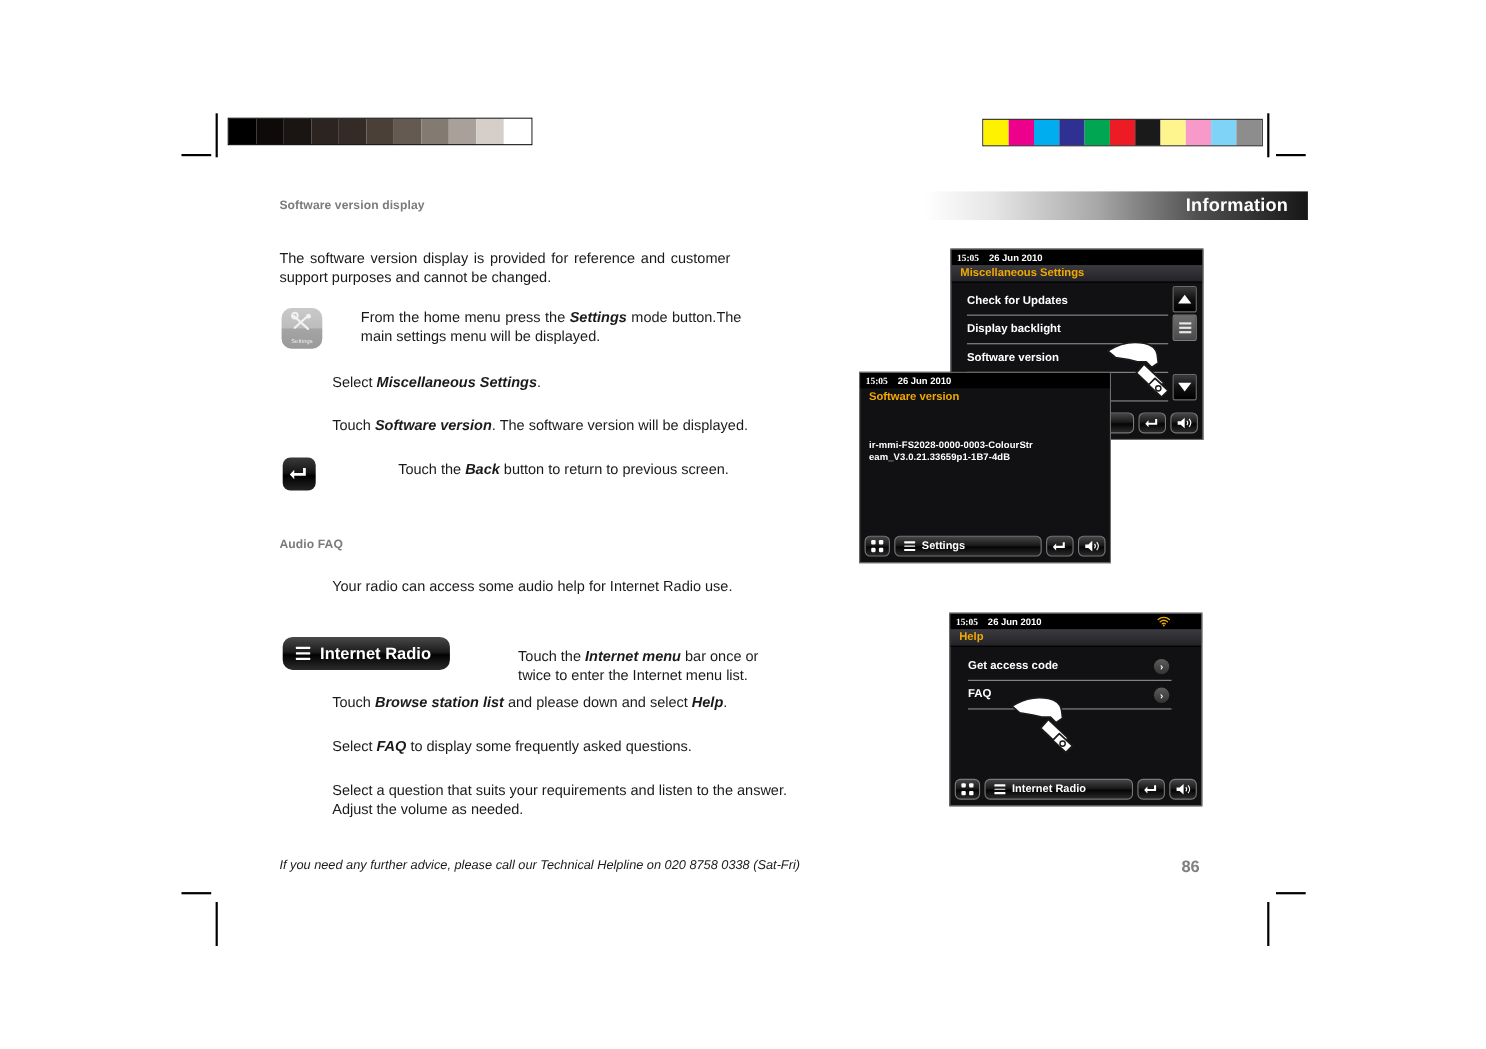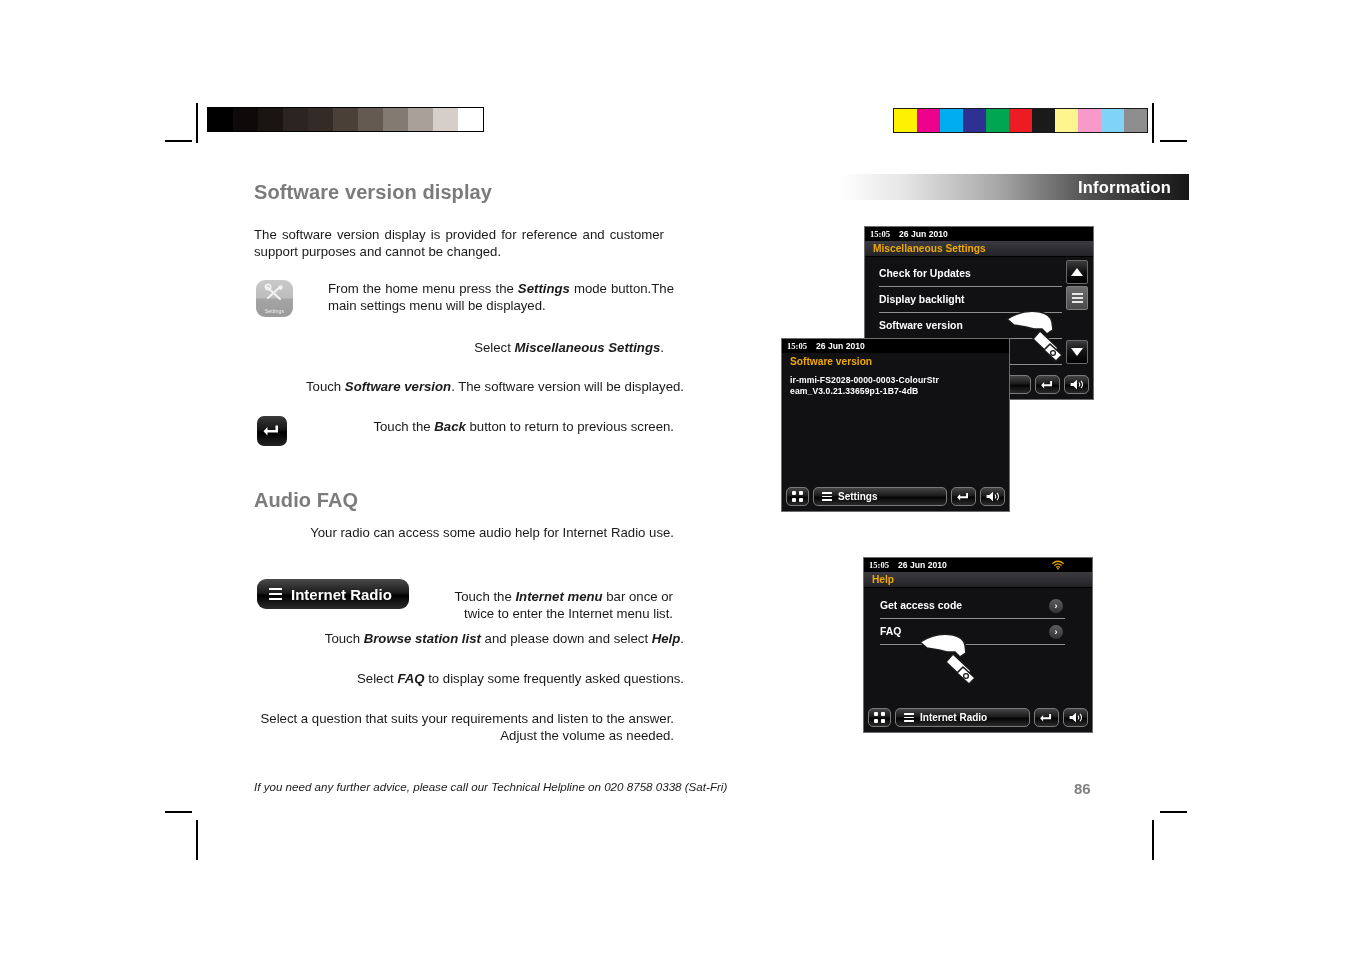--- a/index.html
+++ b/index.html
@@ -22,7 +22,7 @@
 
   
   .h2{
-    position:absolute;font-size:20px;font-weight:bold;color:#7b7b7b;
+    position:absolute;font-size:11px;font-weight:bold;color:#7b7b7b;
     letter-spacing:.1px;
   }
   .para{

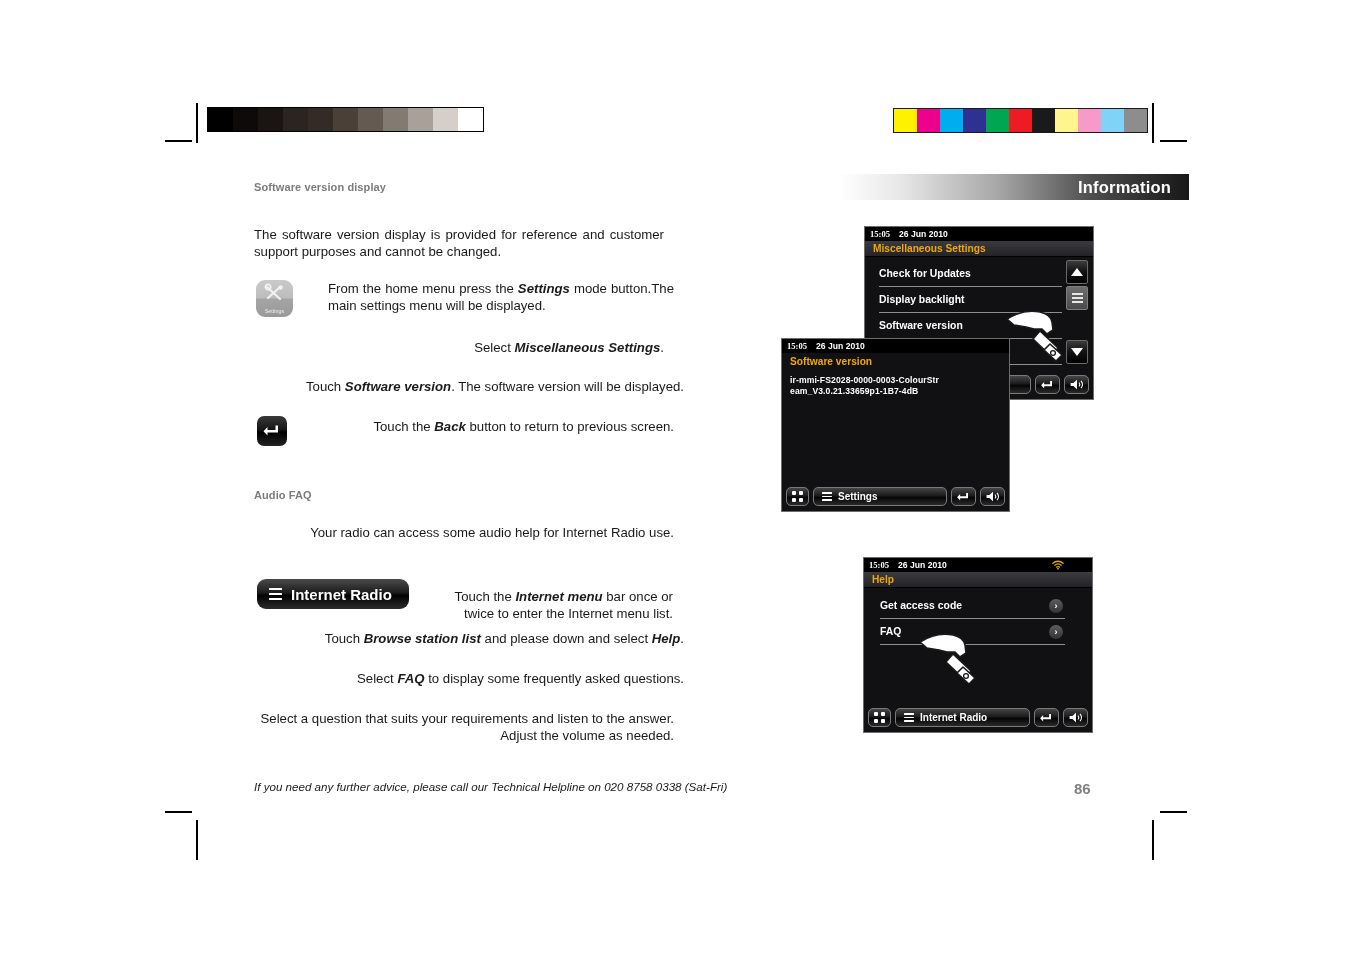--- a/index.html
+++ b/index.html
@@ -29,7 +29,7 @@
     position:absolute;font-size:13.2px;color:#1a1a1a;line-height:17px;
     text-align:justify;
   }
-  .para.nojust{text-align:right;}
+  .para.nojust{text-align:left;margin-left:48px;}
   .para b{font-weight:bold;font-style:italic;}
 
   

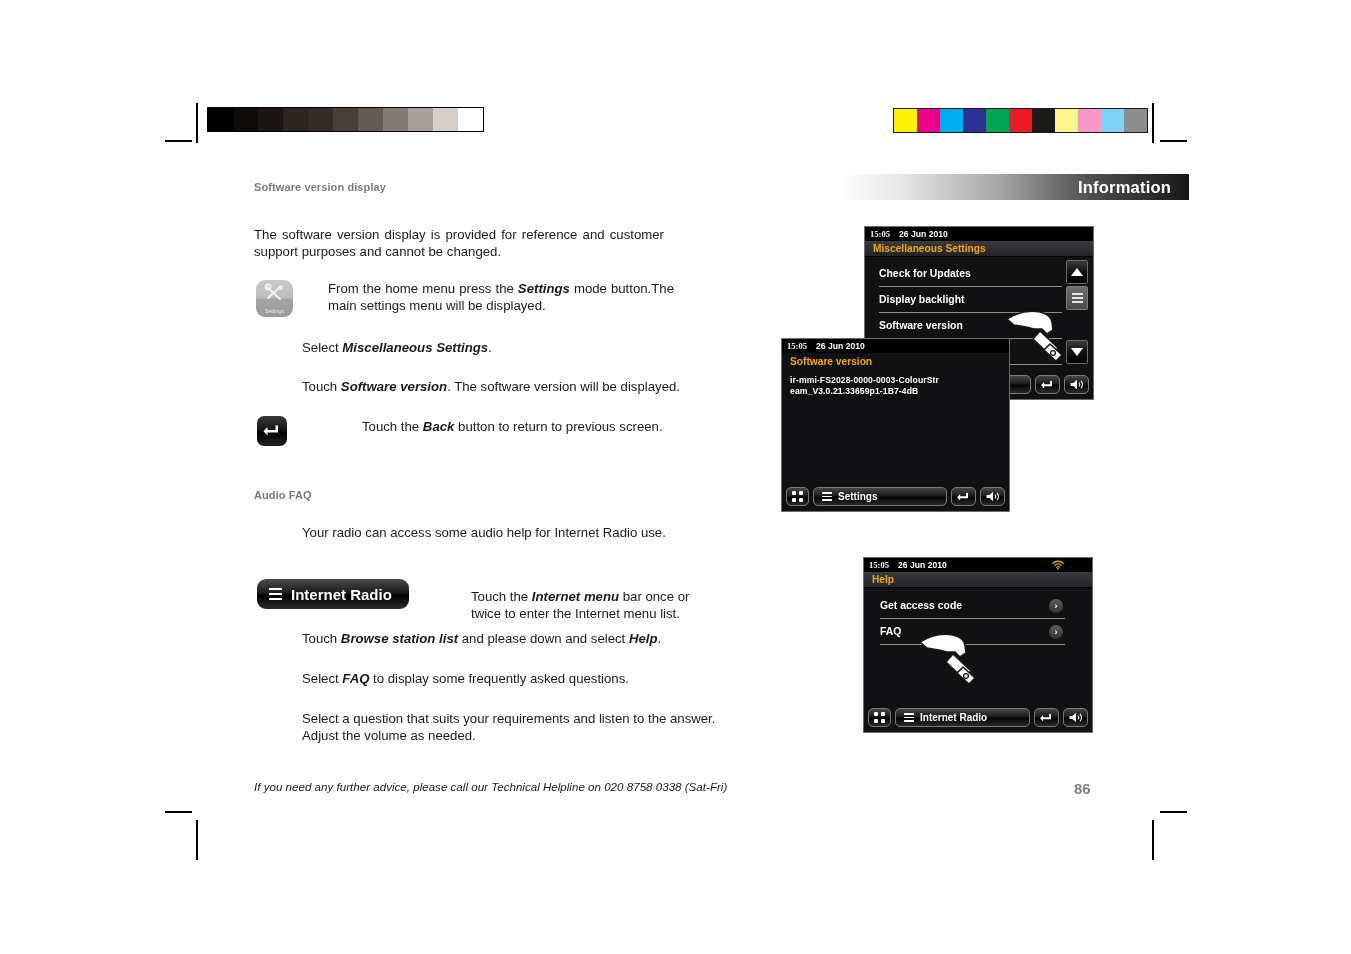--- a/index.html
+++ b/index.html
@@ -139,6 +139,7 @@
   .vers-text{
     position:absolute;color:#fff;font-size:8.6px;font-weight:bold;line-height:11.5px;
     letter-spacing:.1px;
+    margin-top:24px;
   }
 
   

